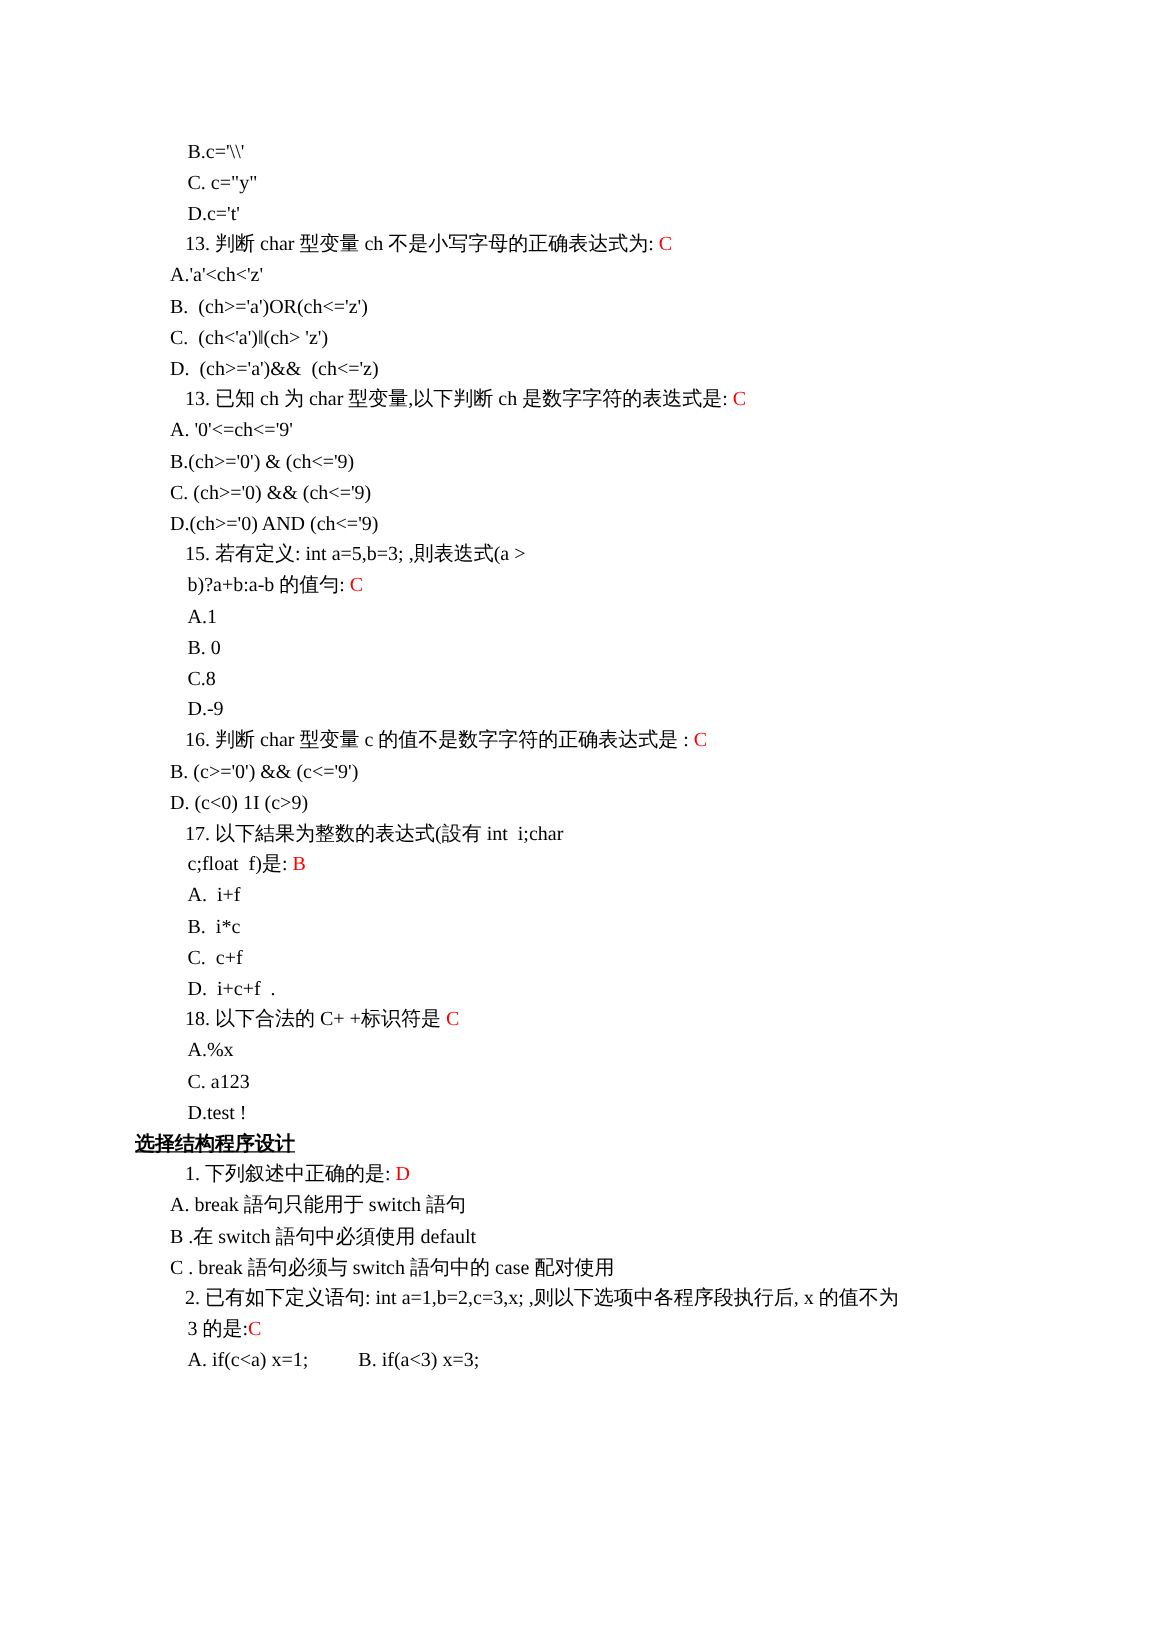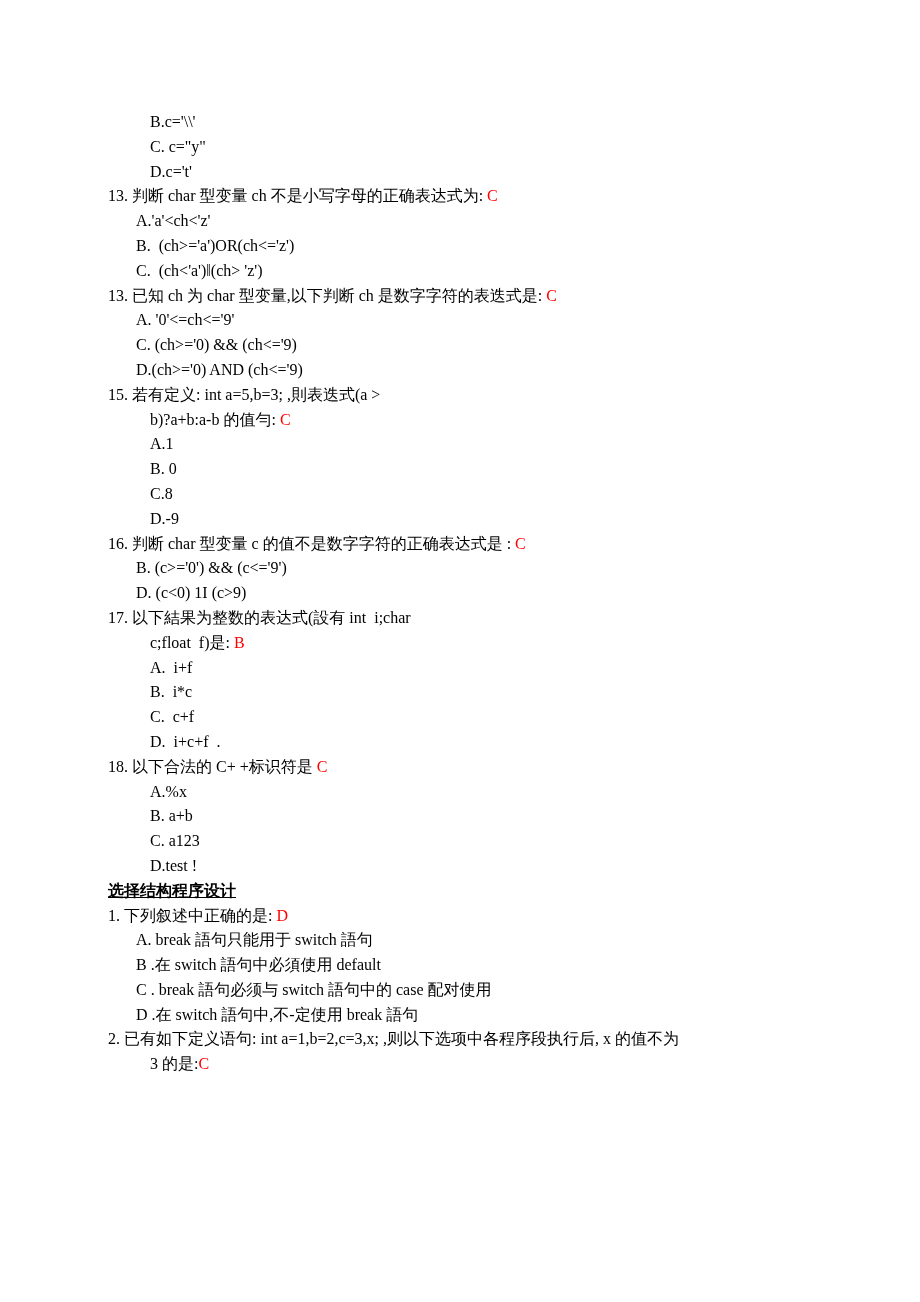--- a/index.html
+++ b/index.html
@@ -32,6 +32,7 @@
   }
   .q-line {
     padding-left: 0px;
+    margin-left: 40px;
   }
 </style>
 </head>

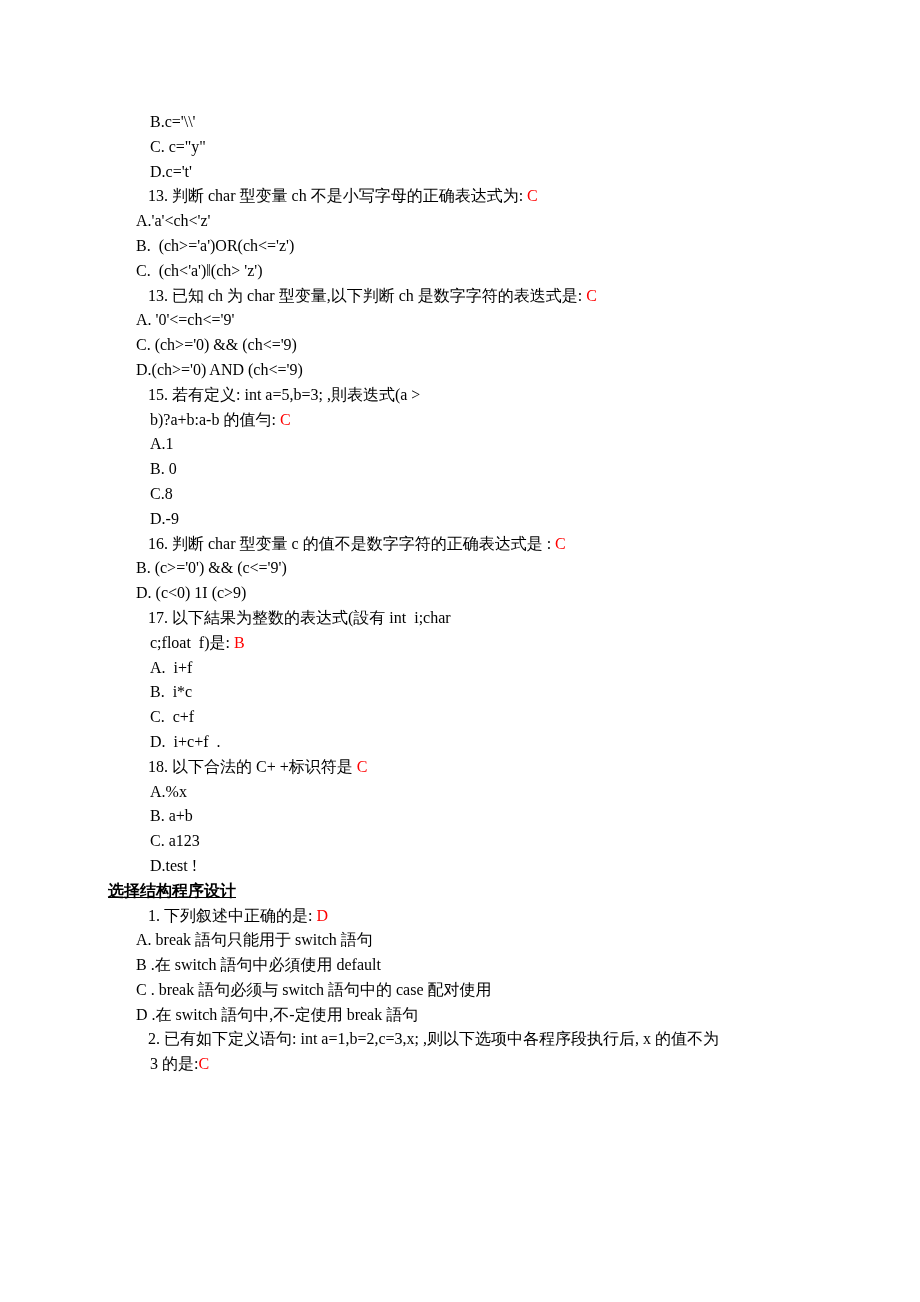--- a/index.html
+++ b/index.html
@@ -46,6 +46,7 @@
     <div class="line indent-opt"><span>A.'a'&lt;ch&lt;'z'</span></div>
     <div class="line indent-opt"><span>B.  (ch&gt;='a')OR(ch&lt;='z')</span></div>
     <div class="line indent-opt"><span>C.  (ch&lt;'a')‖(ch&gt; 'z')</span></div>
+    <div class="line indent-opt"><span>D.  (ch&gt;='a')&amp;&amp;  (ch&lt;='z)</span></div>
     <div class="line q-line"><span>13. 已知 ch 为 char 型变量,以下判断 ch 是数字字符的表迭式是: </span><span class="red">C</span></div>
     <div class="line indent-opt"><span>A. '0'&lt;=ch&lt;='9'</span></div>
     <div class="line indent-opt"><span>C. (ch&gt;='0) &amp;&amp; (ch&lt;='9)</span></div>

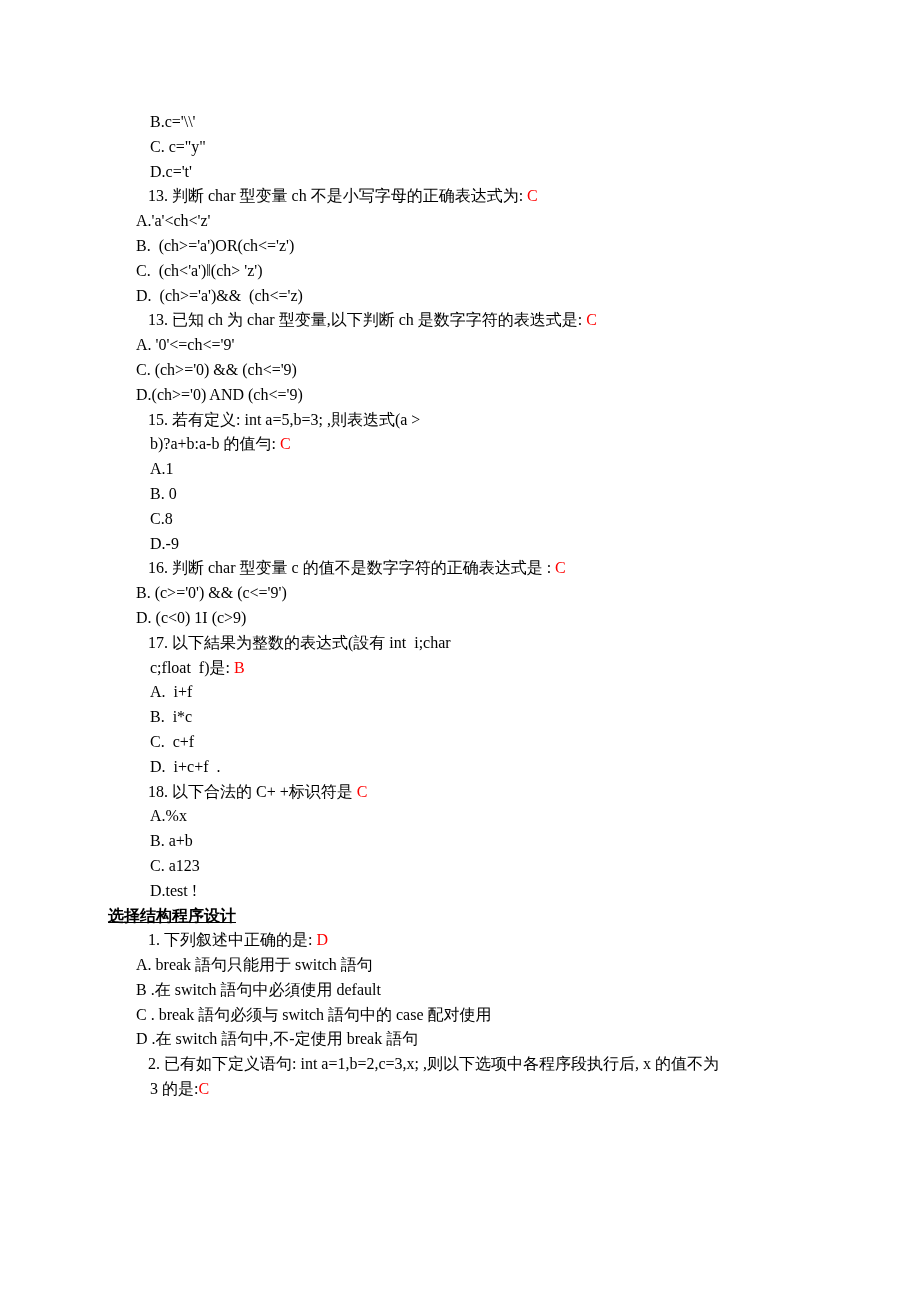--- a/index.html
+++ b/index.html
@@ -49,6 +49,7 @@
     <div class="line indent-opt"><span>D.  (ch&gt;='a')&amp;&amp;  (ch&lt;='z)</span></div>
     <div class="line q-line"><span>13. 已知 ch 为 char 型变量,以下判断 ch 是数字字符的表迭式是: </span><span class="red">C</span></div>
     <div class="line indent-opt"><span>A. '0'&lt;=ch&lt;='9'</span></div>
+    <div class="line indent-opt"><span>B.(ch&gt;='0') &amp; (ch&lt;='9)</span></div>
     <div class="line indent-opt"><span>C. (ch&gt;='0) &amp;&amp; (ch&lt;='9)</span></div>
     <div class="line indent-opt"><span>D.(ch&gt;='0) AND (ch&lt;='9)</span></div>
     <div class="line q-line"><span>15. 若有定义: int a=5,b=3; ,則表迭式(a &gt;</span></div>

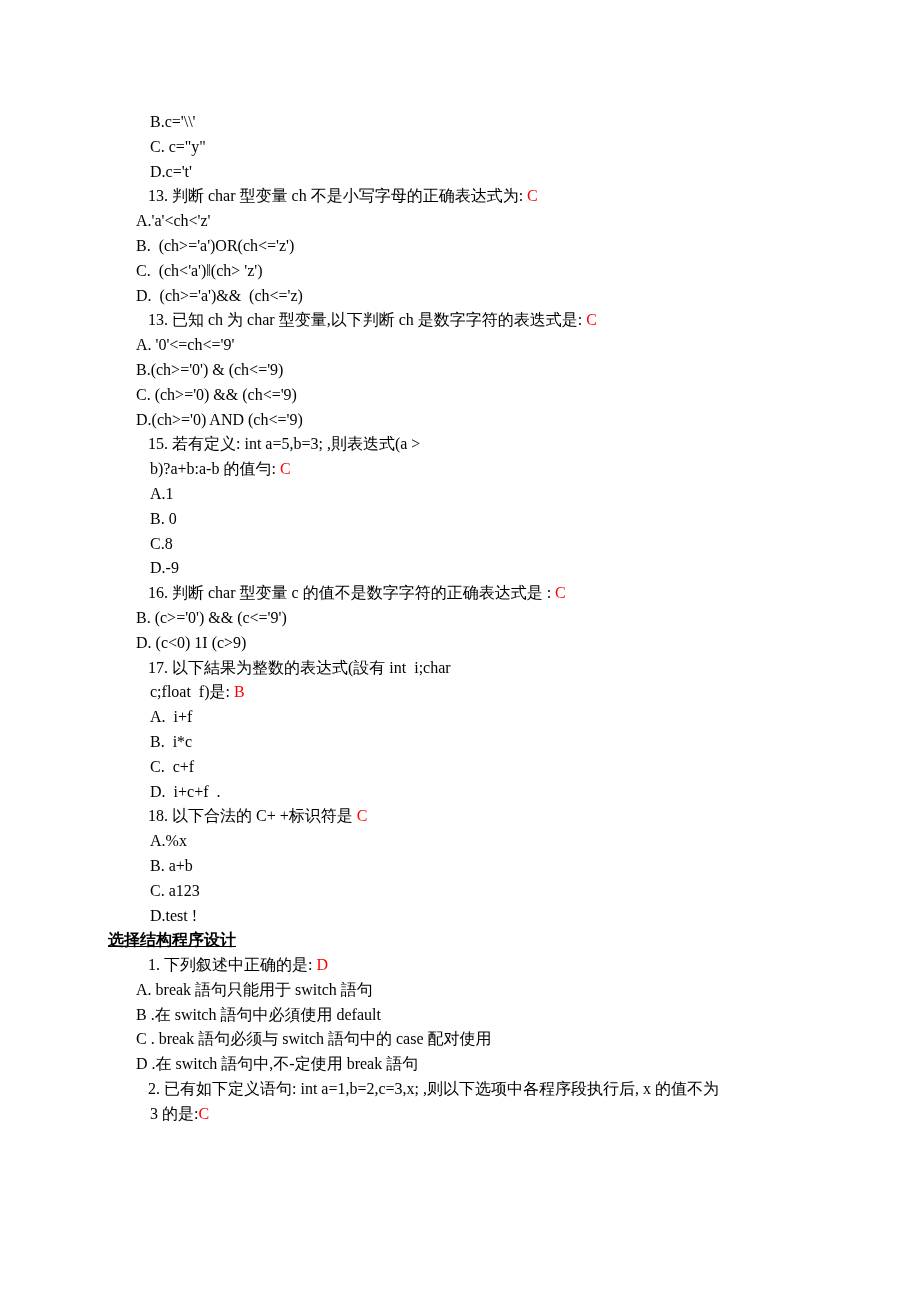--- a/index.html
+++ b/index.html
@@ -69,7 +69,6 @@
     <div class="line indent-opt2"><span>D.  i+c+f  .</span></div>
     <div class="line q-line"><span>18. 以下合法的 C+ +标识符是 </span><span class="red">C</span></div>
     <div class="line indent-opt2"><span>A.%x</span></div>
-    <div class="line indent-opt2"><span>B. a+b</span></div>
     <div class="line indent-opt2"><span>C. a123</span></div>
     <div class="line indent-opt2"><span>D.test !</span></div>
     <div class="line bold"><span>选择结构程序设计</span></div>

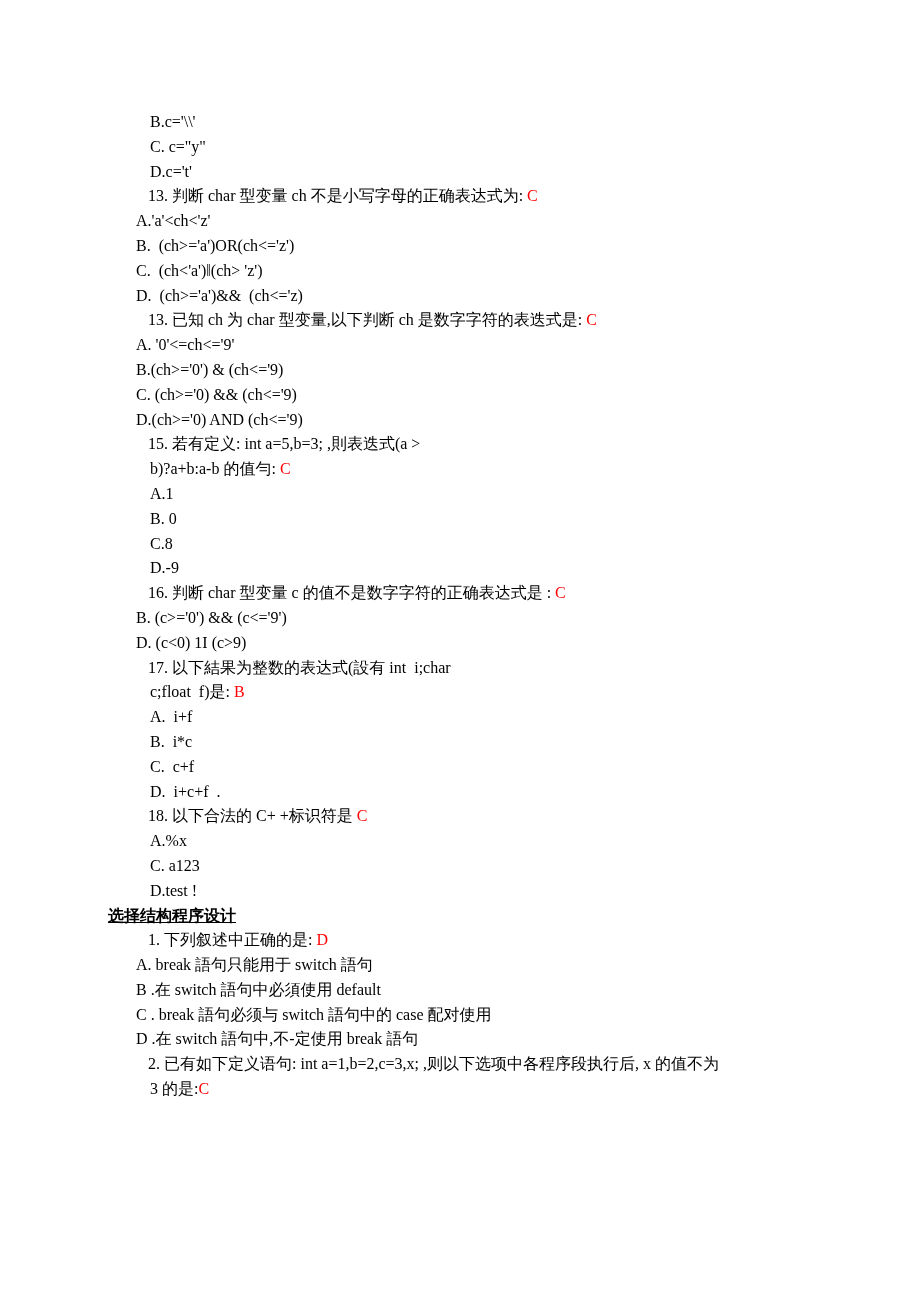--- a/index.html
+++ b/index.html
@@ -76,7 +76,6 @@
     <div class="line indent-opt"><span>A. break 語句只能用于 switch 語句</span></div>
     <div class="line indent-opt"><span>B .在 switch 語句中必須使用 default</span></div>
     <div class="line indent-opt"><span>C . break 語句必须与 switch 語句中的 case 配对使用</span></div>
-    <div class="line indent-opt"><span>D .在 switch 語句中,不-定使用 break 語句</span></div>
     <div class="line q-line"><span>2. 已有如下定义语句: int a=1,b=2,c=3,x; ,则以下选项中各程序段执行后, x 的值不为</span></div>
     <div class="line indent-opt2"><span>3 的是:</span><span class="red">C</span></div>
   </div>

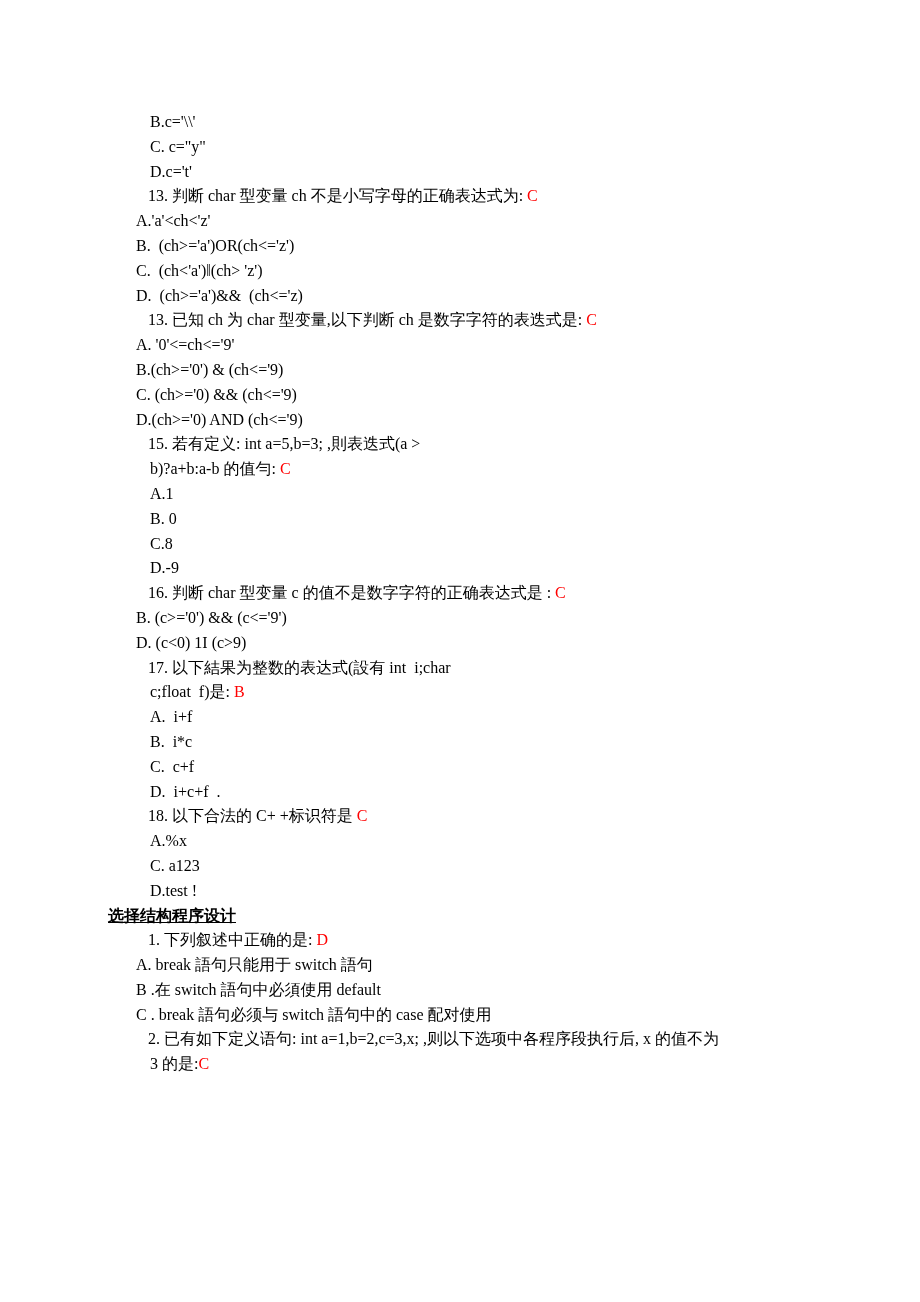--- a/index.html
+++ b/index.html
@@ -78,6 +78,7 @@
     <div class="line indent-opt"><span>C . break 語句必须与 switch 語句中的 case 配对使用</span></div>
     <div class="line q-line"><span>2. 已有如下定义语句: int a=1,b=2,c=3,x; ,则以下选项中各程序段执行后, x 的值不为</span></div>
     <div class="line indent-opt2"><span>3 的是:</span><span class="red">C</span></div>
+    <div class="line indent-opt2"><span>A. if(c&lt;a) x=1;          B. if(a&lt;3) x=3;</span></div>
   </div>
 
 </body></html>

